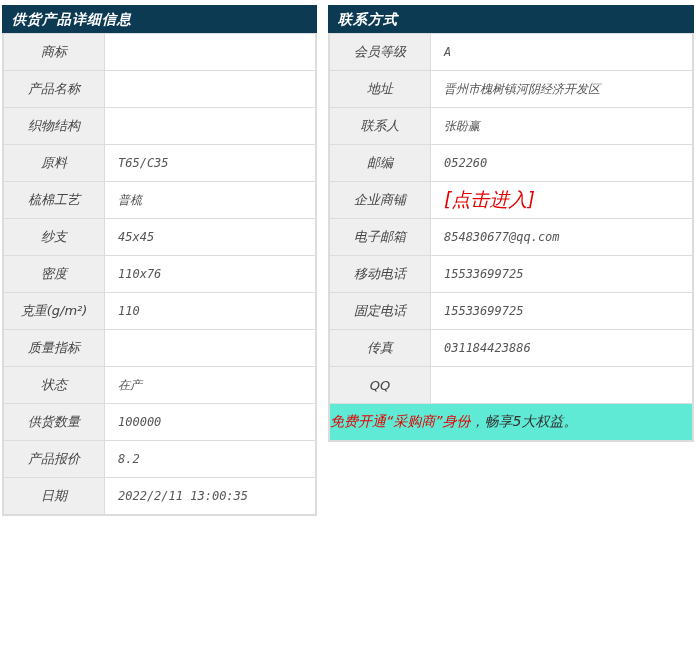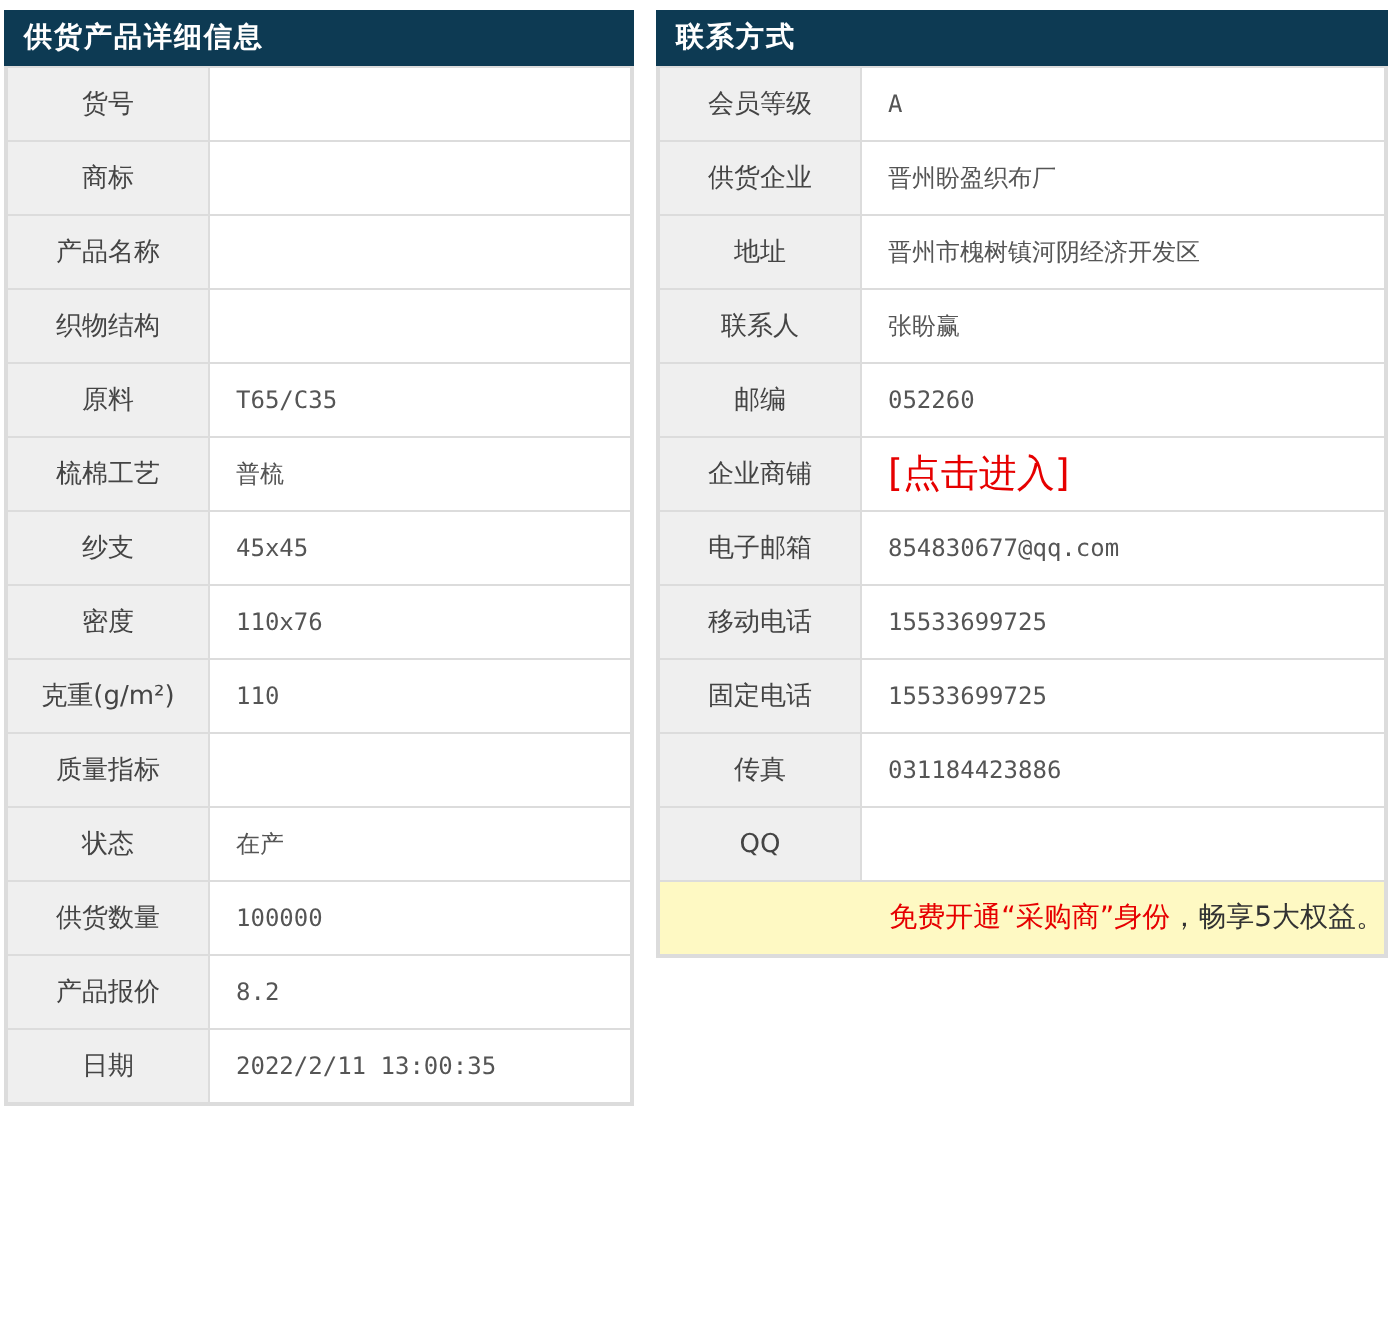--- a/index.html
+++ b/index.html
@@ -15,6 +15,7 @@
     padding: 5px 2px 0 2px;
     gap: 11px;
     align-items: flex-start;
+    font-style: italic;
   }
   .panel {
     border: 1px solid #dcdcdc;

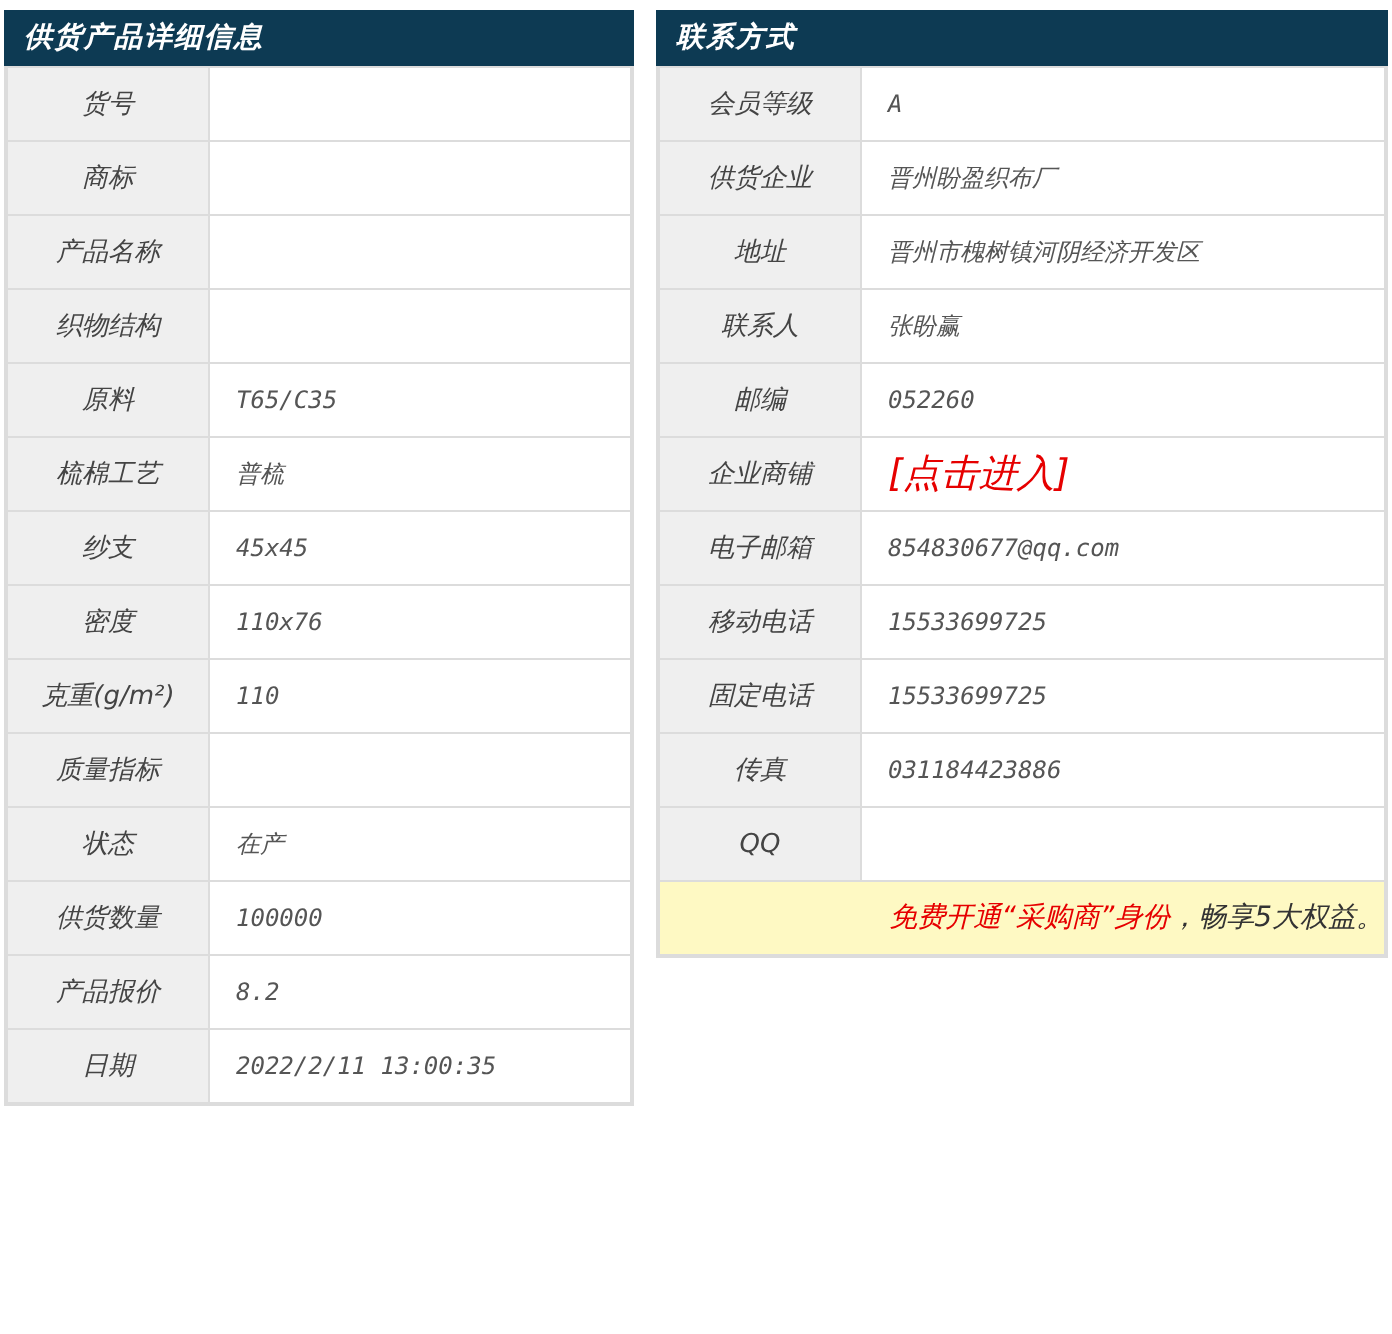--- a/index.html
+++ b/index.html
@@ -85,10 +85,6 @@
     <table class="info">
       <tbody id="left-rows">
           <tr>
-            <td class="lbl">货号</td>
-            <td class="val"></td>
-          </tr>
-          <tr>
             <td class="lbl">商标</td>
             <td class="val"></td>
           </tr>

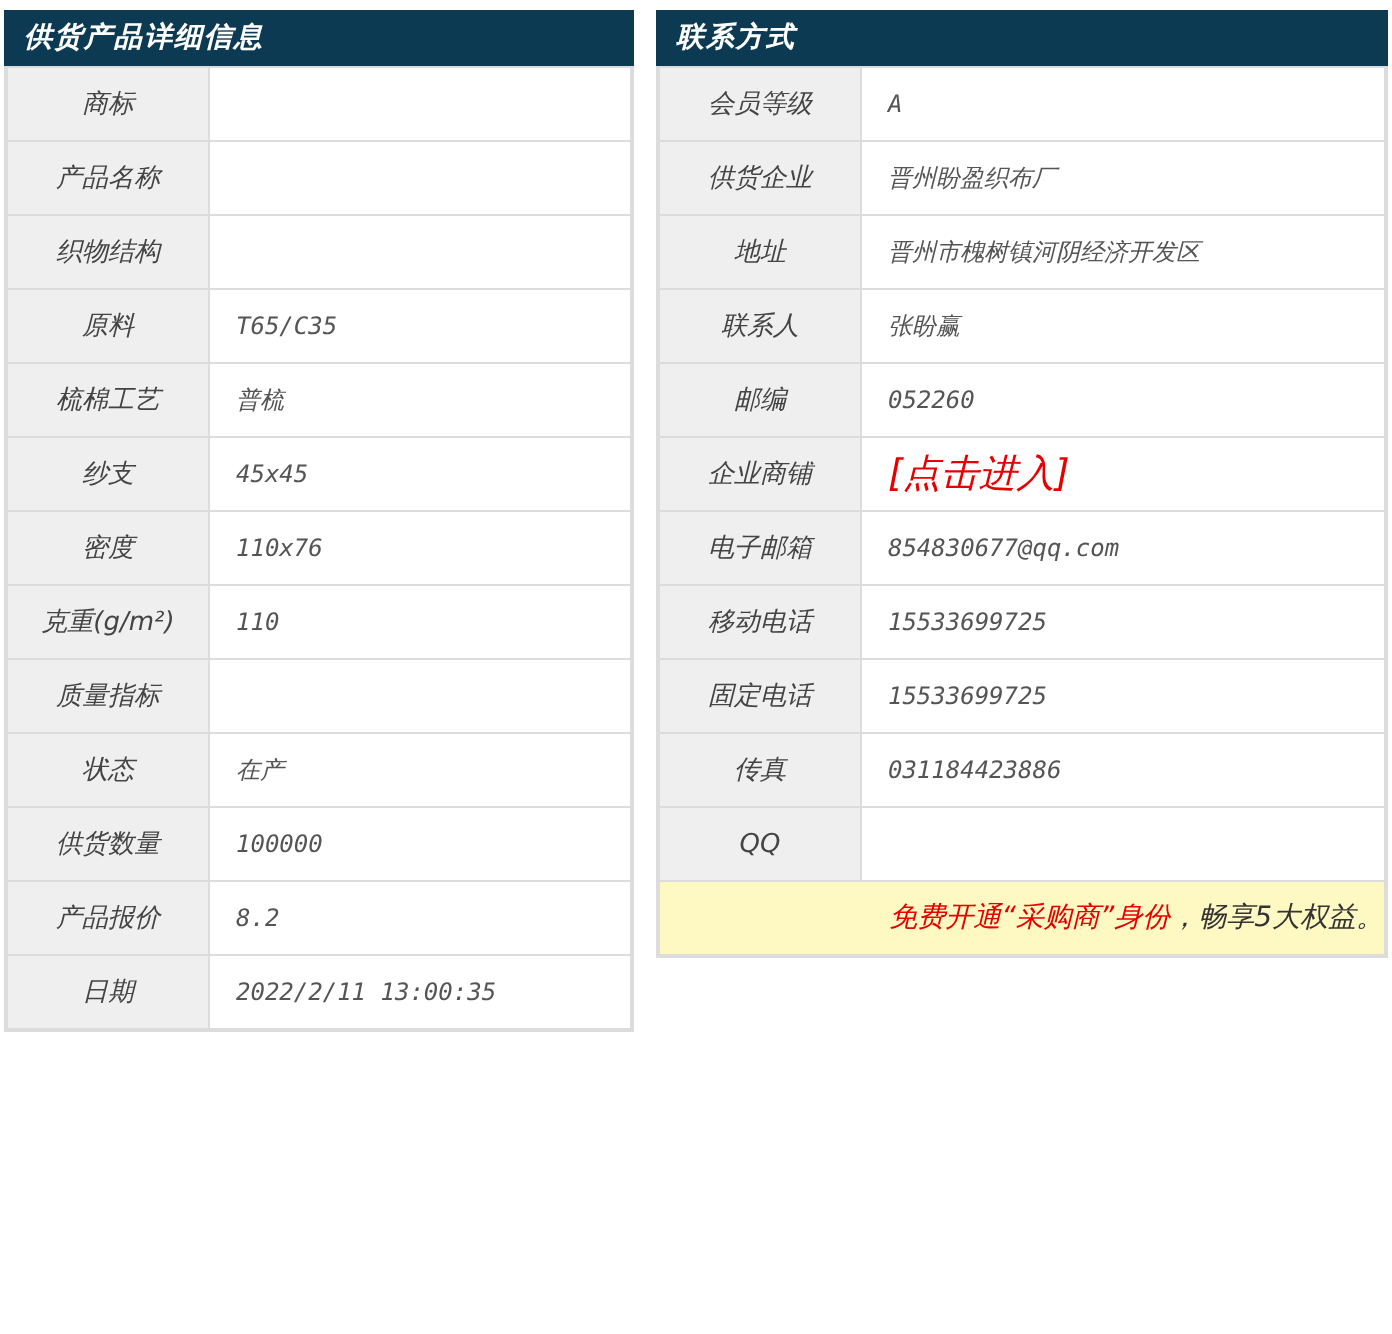--- a/index.html
+++ b/index.html
@@ -149,10 +149,6 @@
             <td class="val">A</td>
           </tr>
           <tr>
-            <td class="lbl">供货企业</td>
-            <td class="val">晋州盼盈织布厂</td>
-          </tr>
-          <tr>
             <td class="lbl">地址</td>
             <td class="val">晋州市槐树镇河阴经济开发区</td>
           </tr>

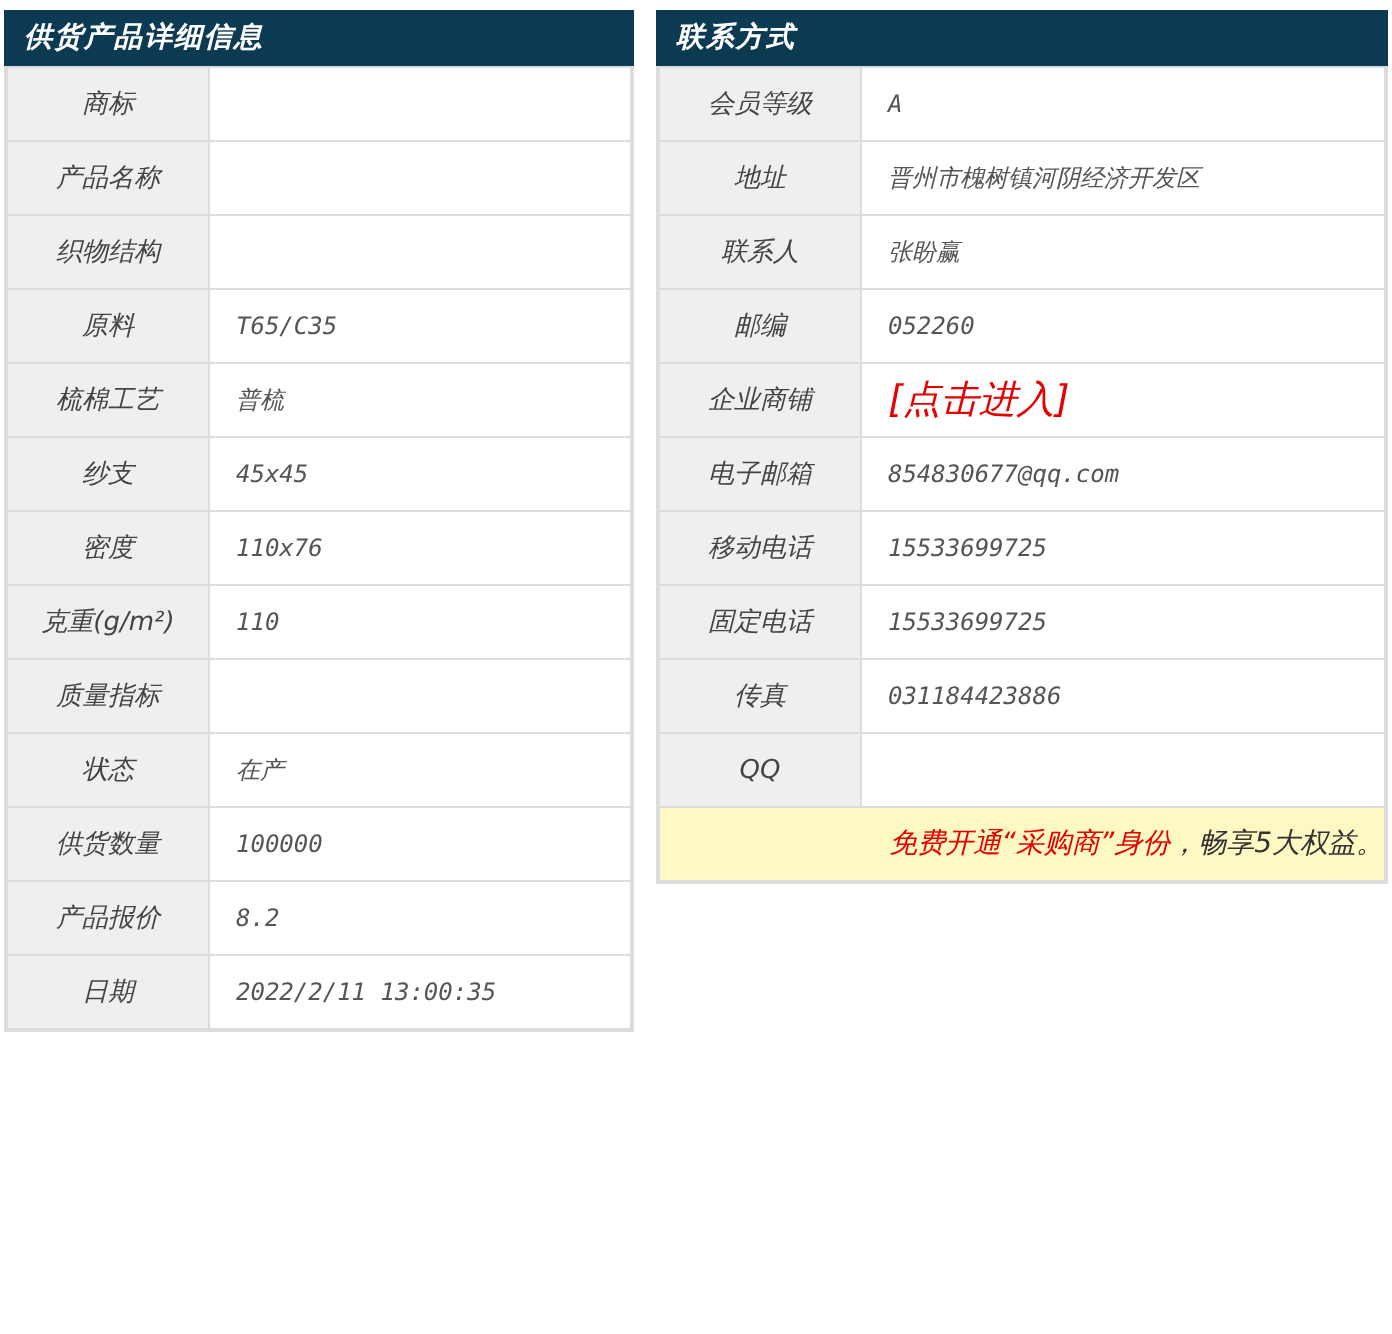--- a/index.html
+++ b/index.html
@@ -67,8 +67,8 @@
     font-family: "DejaVu Sans", "Liberation Sans", sans-serif;
   }
   td.promo {
-    background: #fef9c3;
-    text-align: right;
+    background: #5eead4;
+    text-align: left;
     height: 38px;
     font-size: 14px;
   }

